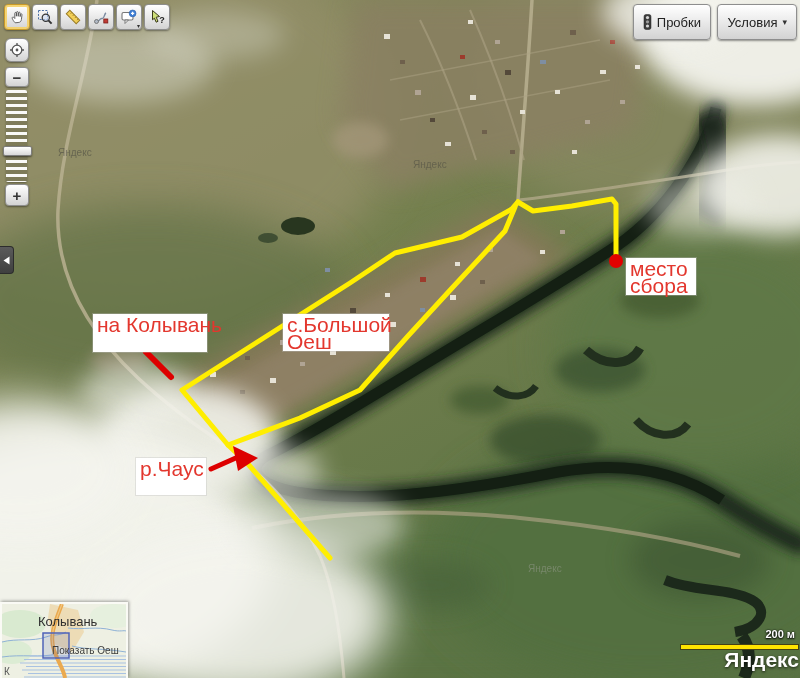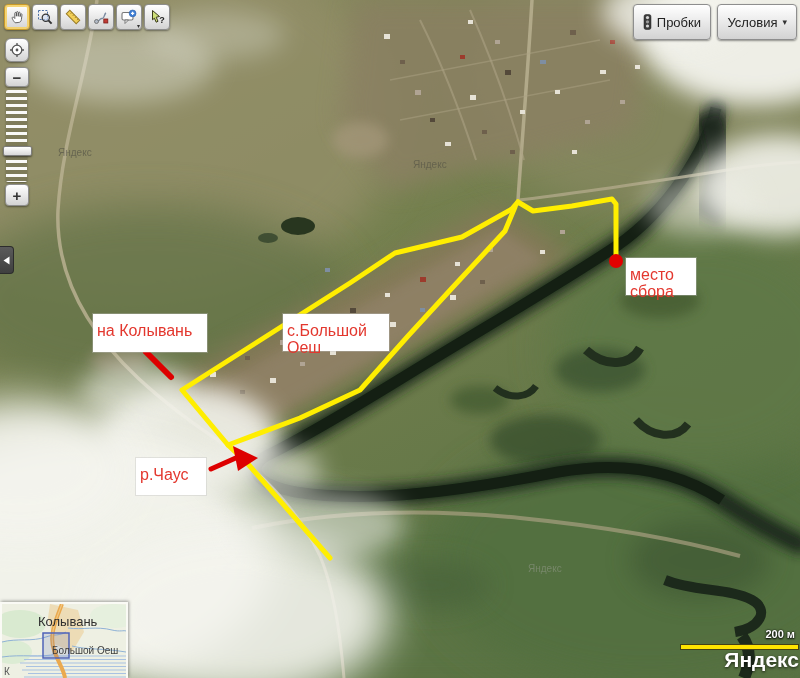--- a/index.html
+++ b/index.html
@@ -38,7 +38,7 @@
 
   
   .map-label{position:absolute;z-index:6;background:#ffffff;color:#e3372e;
-    font-size:16px;line-height:17px;padding:8px 4px;box-sizing:border-box;
+    font-size:21px;line-height:17px;padding:2px 4px;box-sizing:border-box;
     box-shadow:0 0 0 1px rgba(190,190,190,.35);}
   .map-label span{display:block;white-space:nowrap;}
 

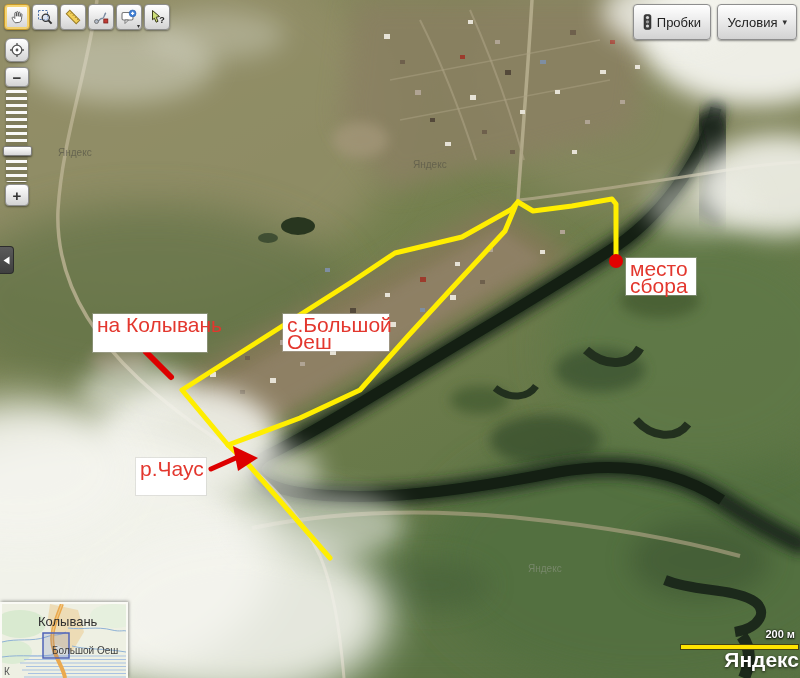--- a/index.html
+++ b/index.html
@@ -327,7 +327,7 @@
       <rect x="41" y="29" width="26" height="25" fill="rgba(70,90,180,.15)" stroke="#4f63b8" stroke-width="1.5"></rect>
     </svg>
     <div class="mm-label" style="left:36px;top:10px;font-size:13px">Колывань</div>
-    <div class="mm-label" style="left:50px;top:41px;font-size:10px;color:#3c3c3c">Большой Оеш</div>
+    <div class="mm-label" style="left:50px;top:41px;font-size:10px;color:#3c3c3c">Показать Оеш</div>
     <div class="mm-label" style="left:2px;top:62px;font-size:10px;color:#555">К</div>
   </div>
 

